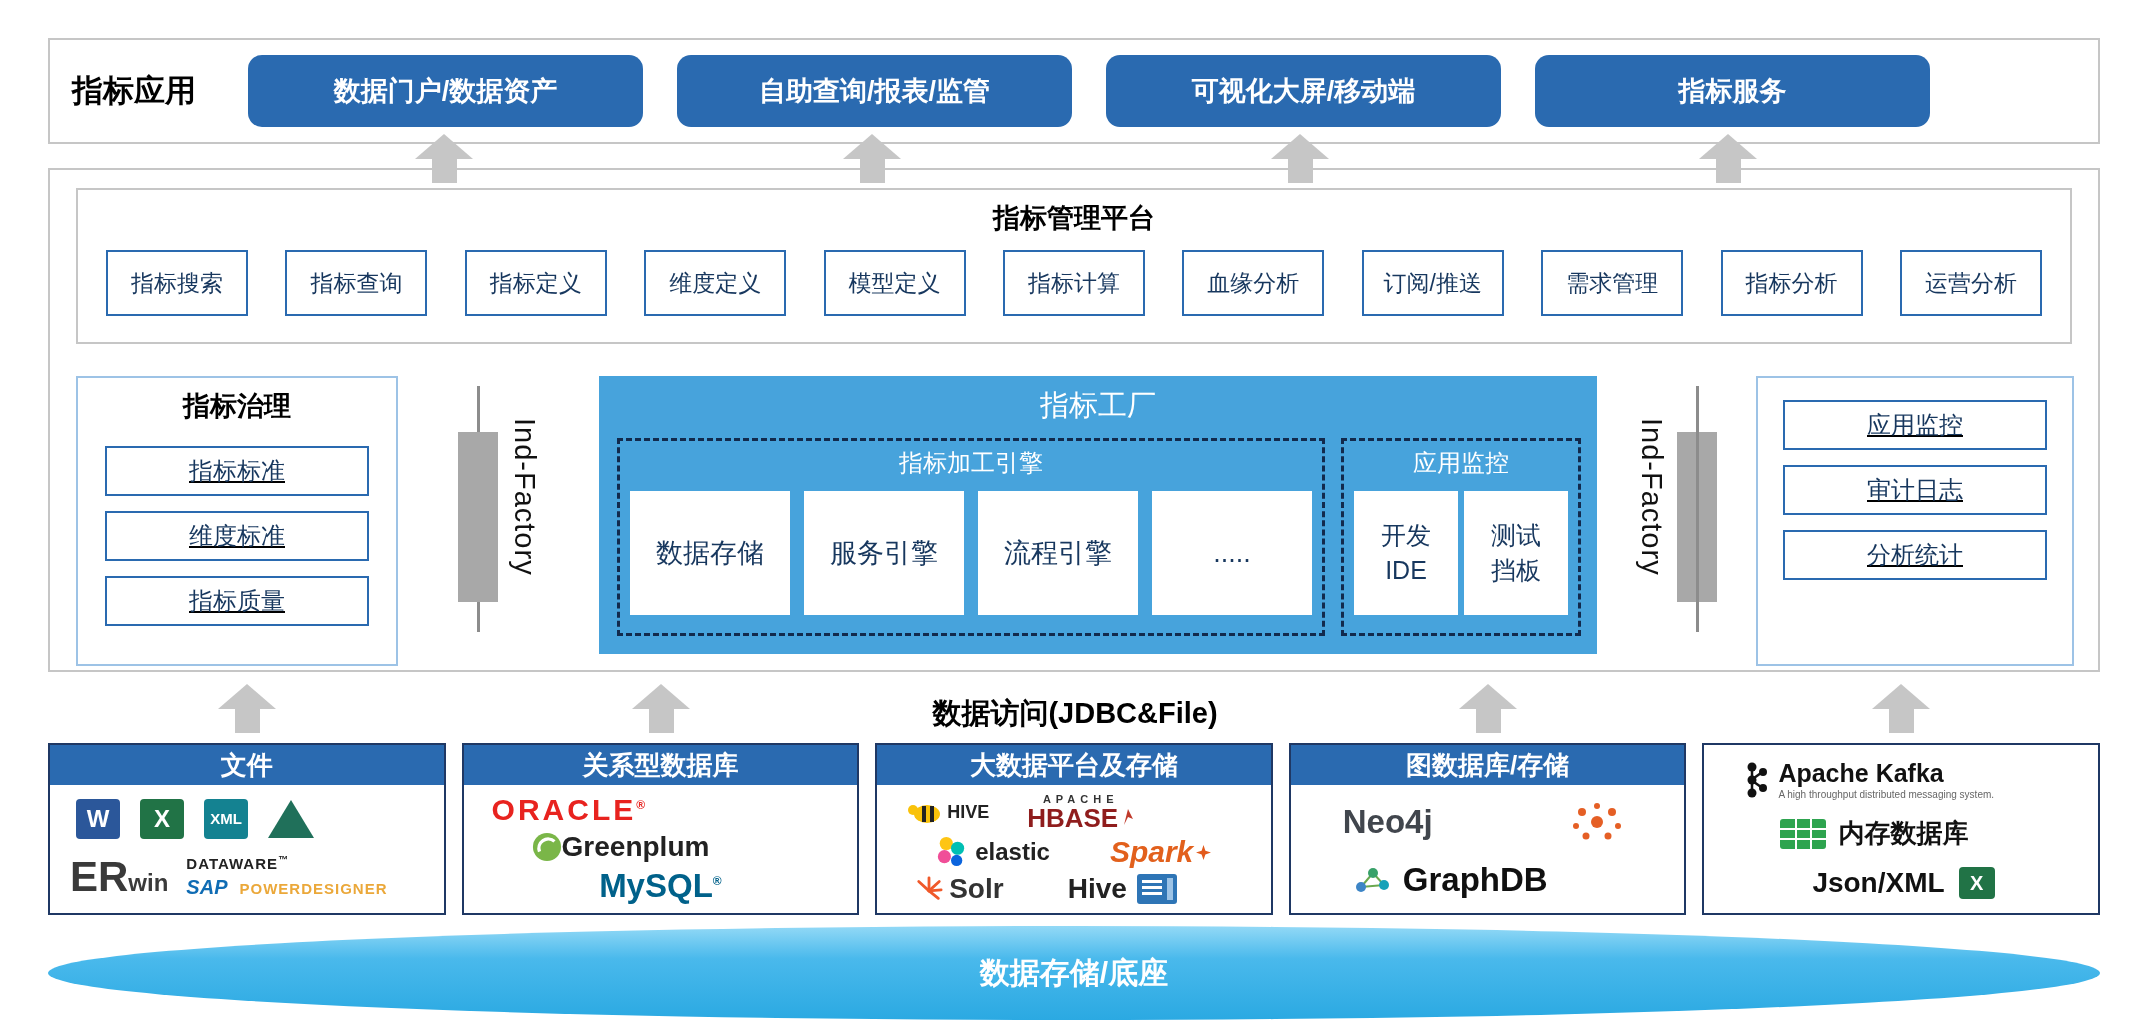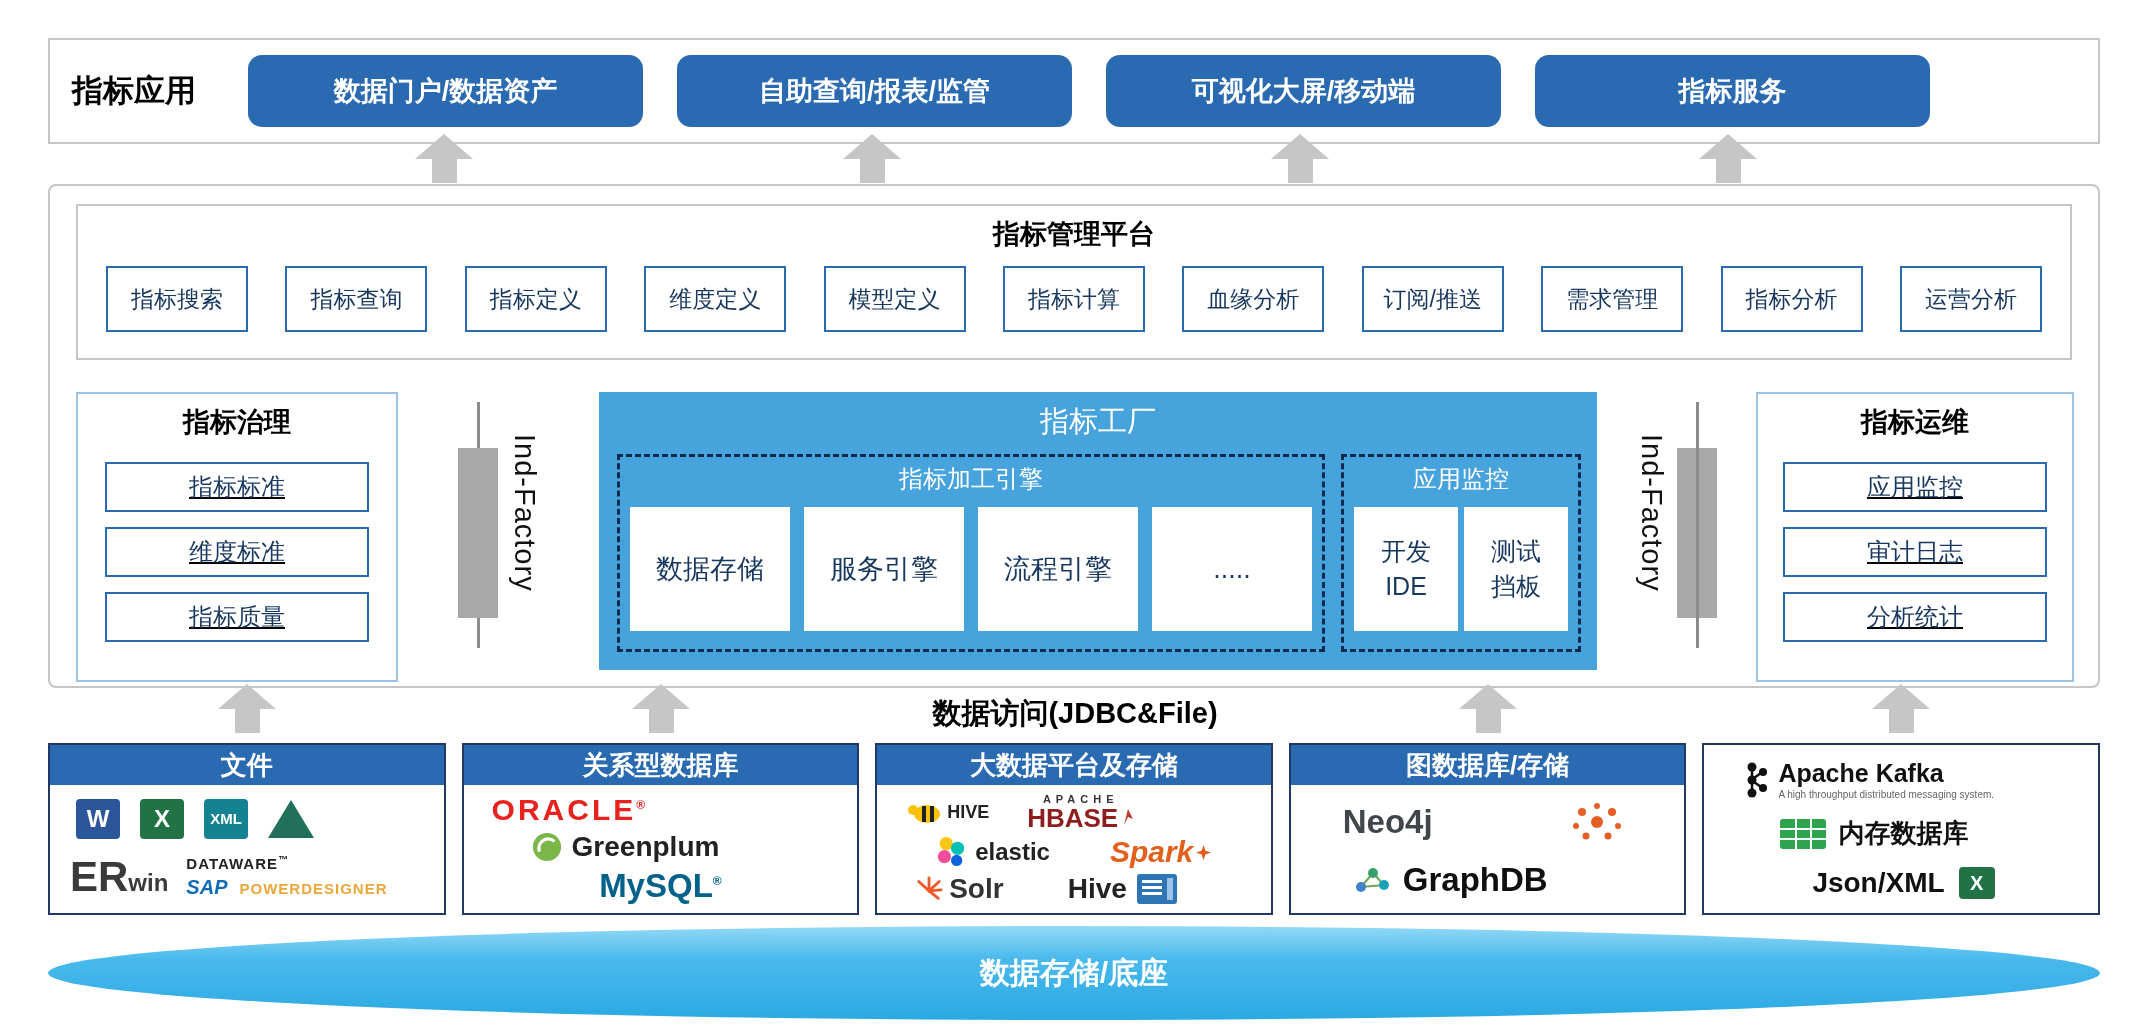--- a/index.html
+++ b/index.html
@@ -25,7 +25,7 @@
   .arrow-stem{width:25px;height:24px;background:#c6c6c6;margin:0 auto;}
 
   
-  #main-row{left:48px;top:184px;width:2048px;height:500px;border-radius:8px;}
+  #main-row{left:48px;top:168px;width:2048px;height:500px;}
   #platform-box{position:absolute;left:26px;top:18px;width:1992px;height:152px;border:2px solid #c6c6c6;}
   .box-title{font-size:27px;font-weight:bold;color:#000;text-align:center;margin-top:10px;}
   #platform-items{display:flex;justify-content:space-between;padding:0 28px;margin-top:14px;}

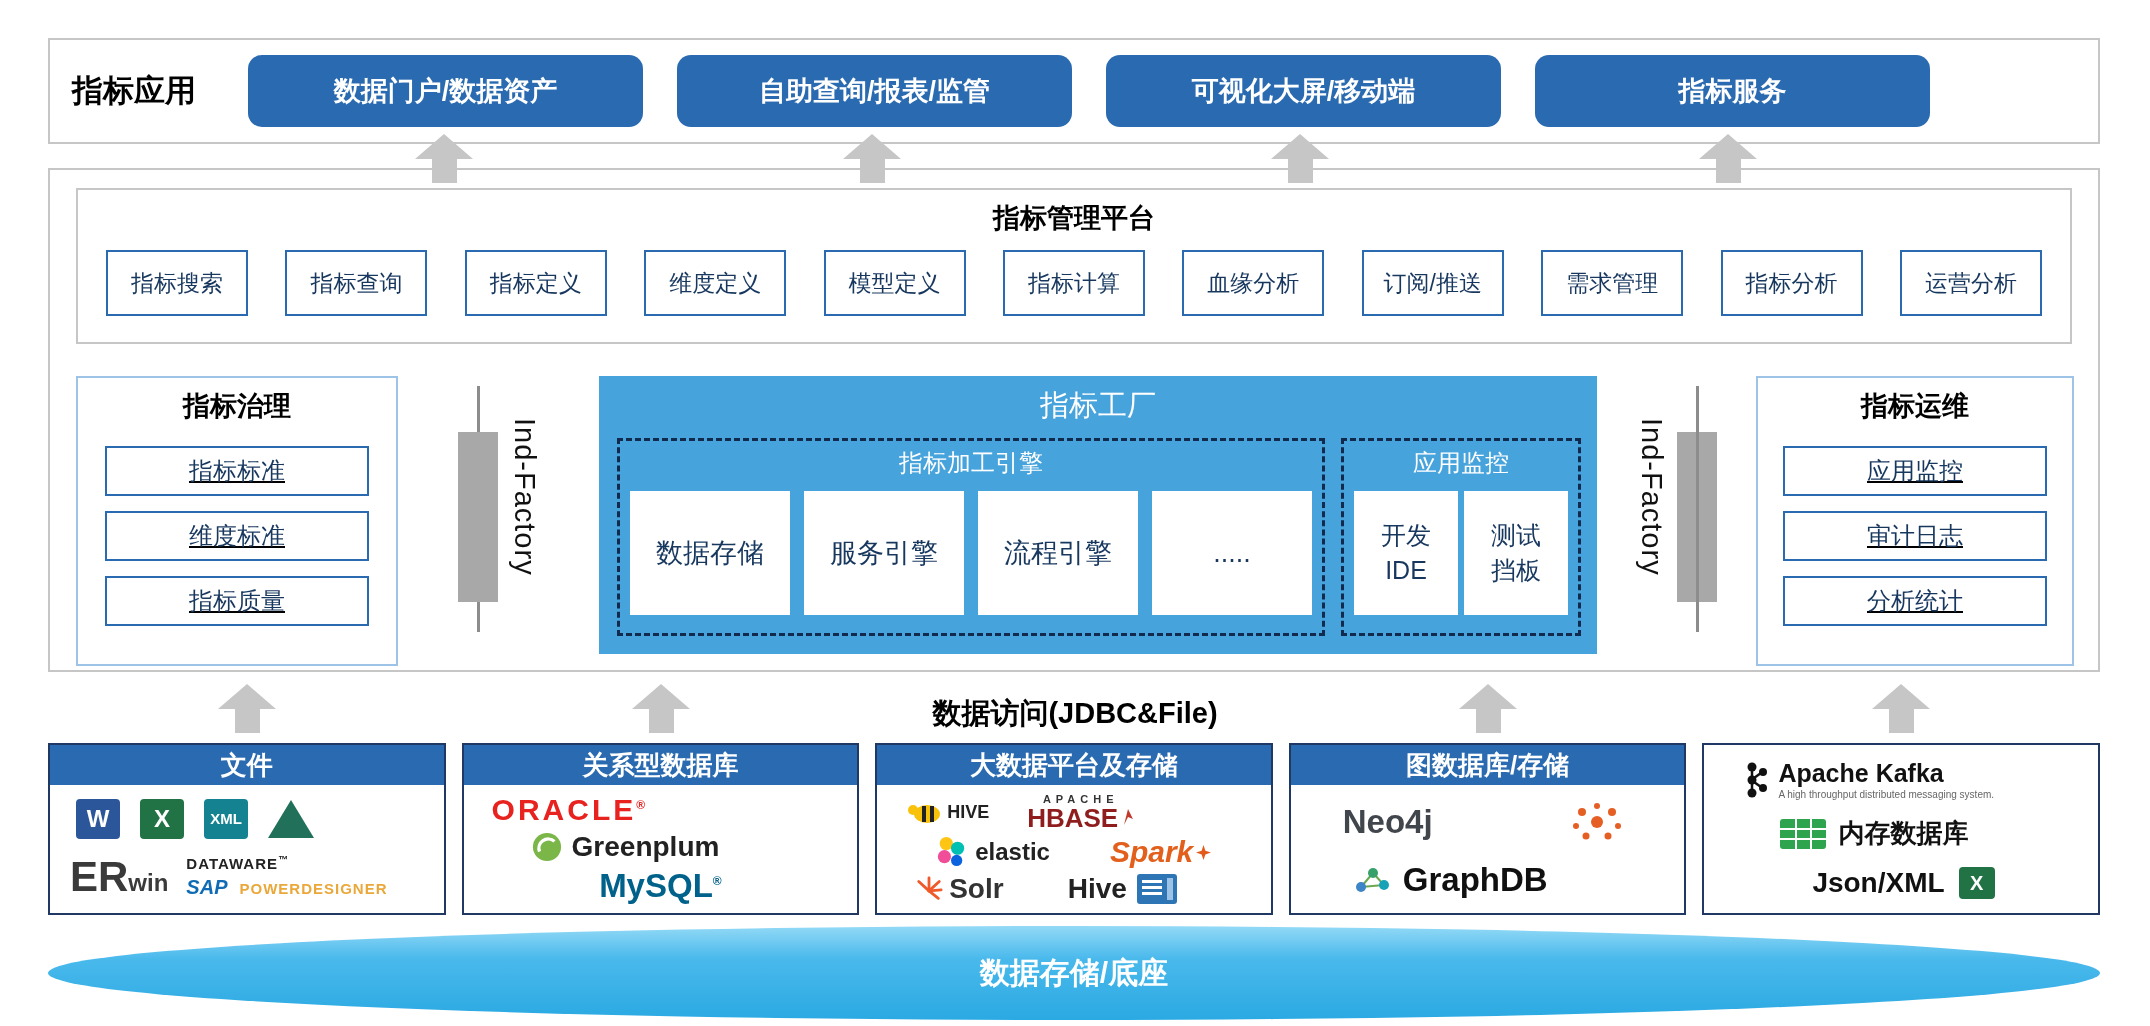--- a/index.html
+++ b/index.html
@@ -209,7 +209,6 @@
     <div class="vline" style="left:1646px;"></div>
 
     <div id="ops-box" class="side-box">
-      <div class="box-title">指标运维</div>
       <div class="side-items">
         <div class="s-item">应用监控</div>
         <div class="s-item">审计日志</div>

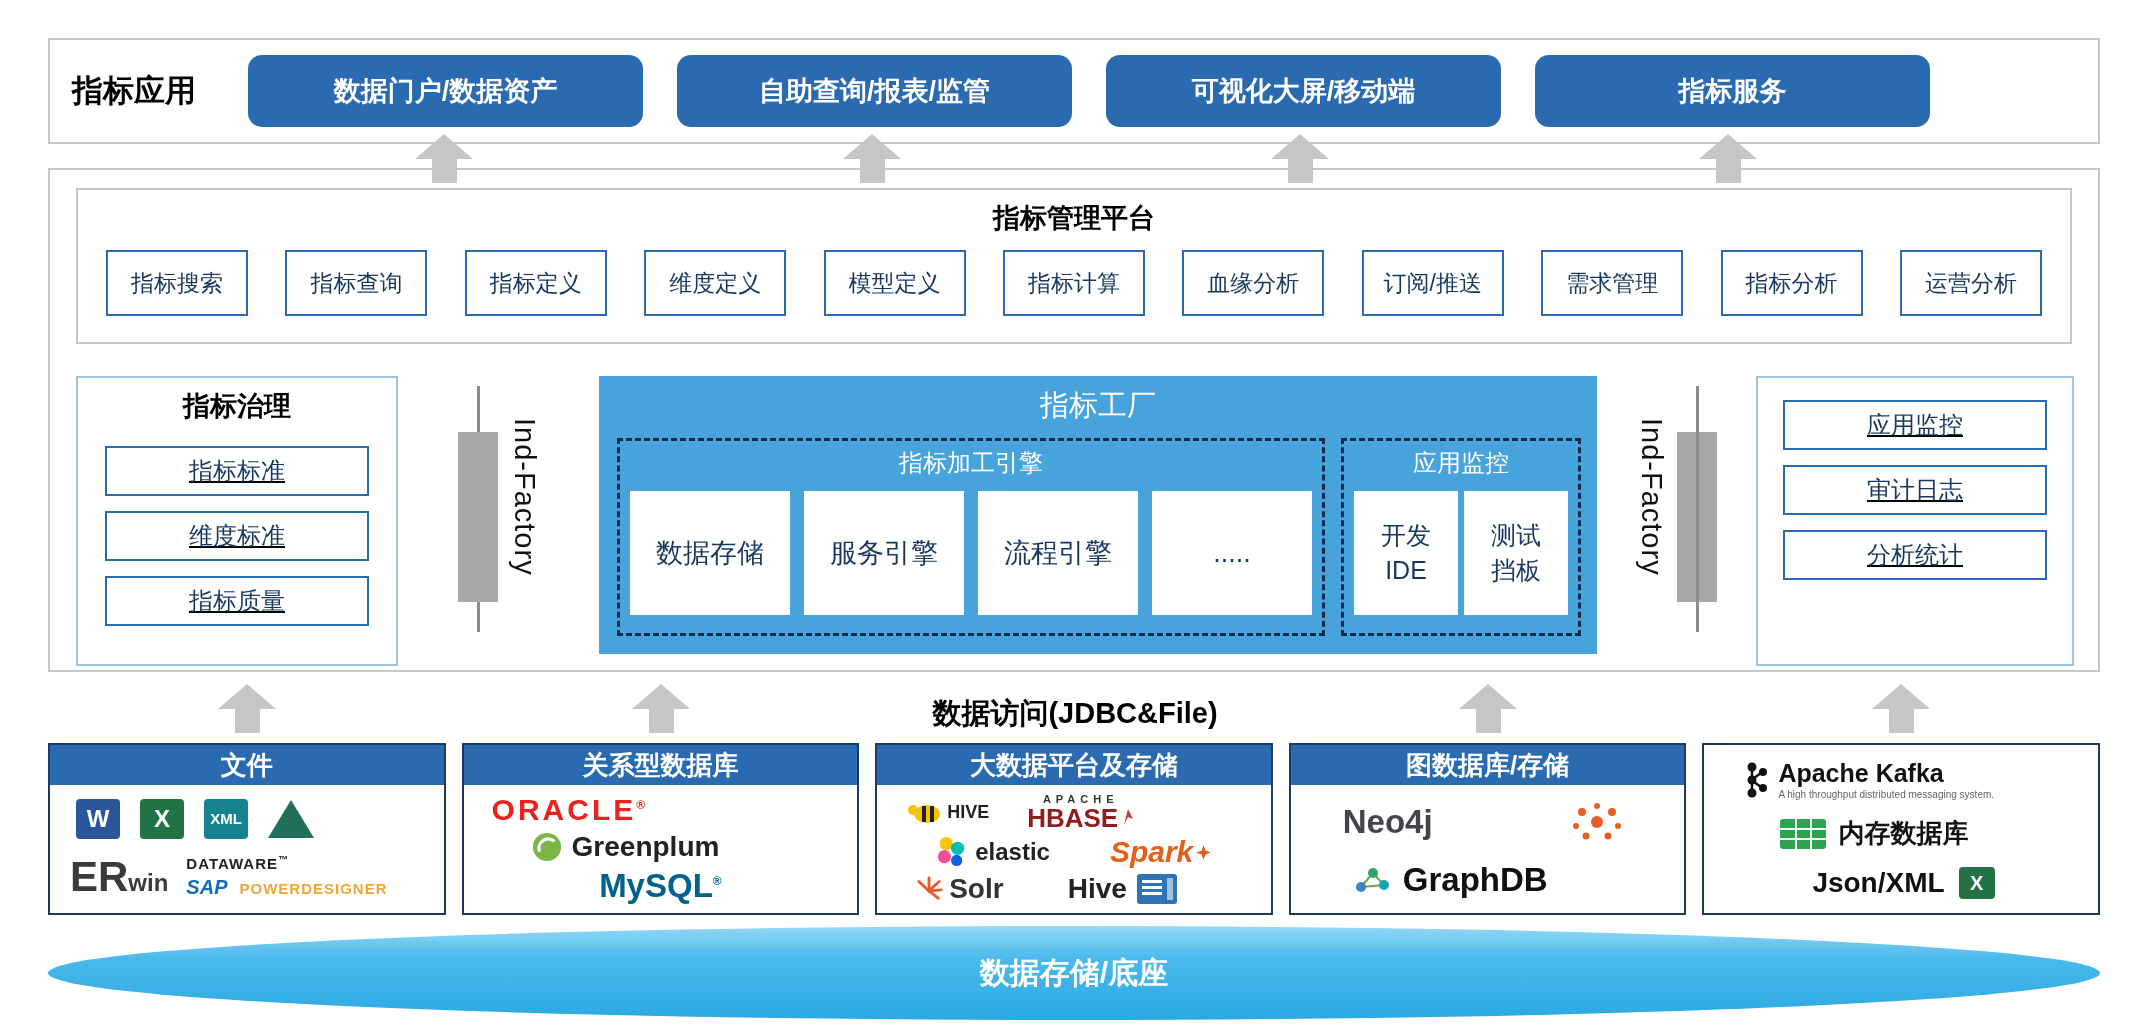--- a/index.html
+++ b/index.html
@@ -85,7 +85,7 @@
 
   .oracle{font-size:30px;font-weight:800;color:#e8231f;letter-spacing:3px;}
   .reg{font-size:12px;vertical-align:super;color:inherit;}
-  .greenplum{font-size:28px;font-weight:700;color:#222;margin-left:10px;}
+  .greenplum{font-size:28px;font-weight:700;color:#222;}
   .mysql{font-size:33px;font-weight:700;color:#00618a;}
 
   .hivetxt{font-size:18px;font-weight:800;color:#222;margin-left:6px;}

